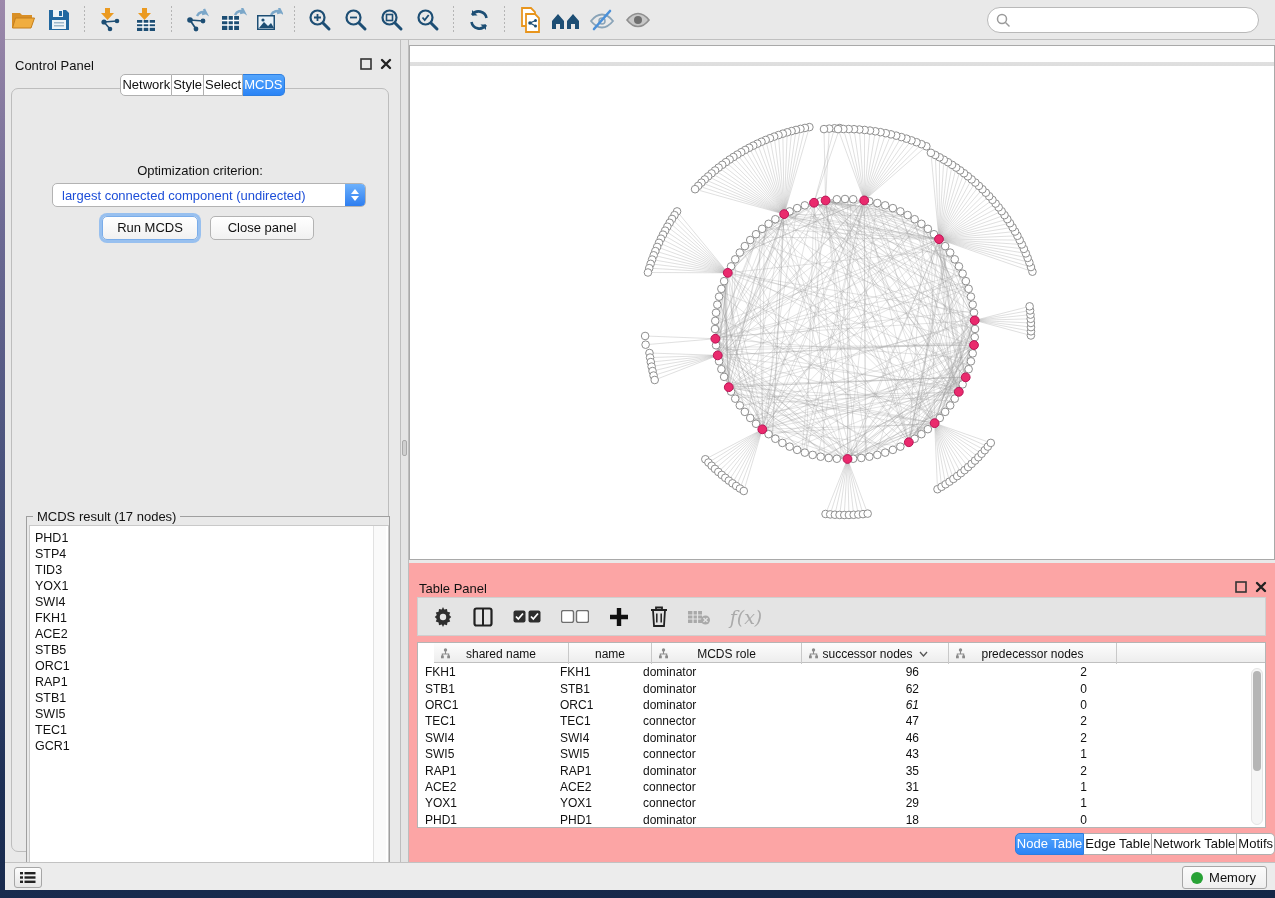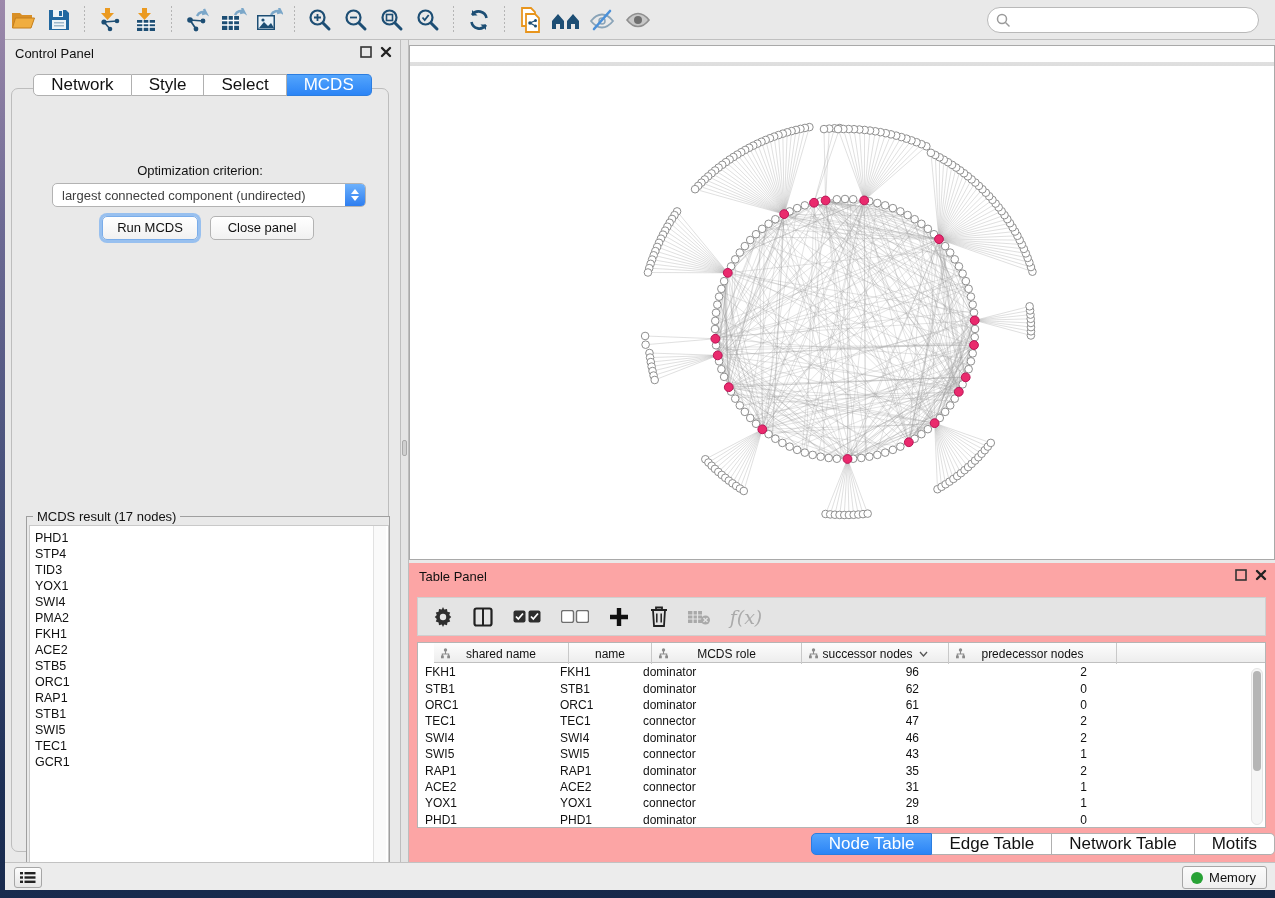--- a/index.html
+++ b/index.html
@@ -24,7 +24,7 @@
 
   
   .cpanel { position:absolute; left:0; top:40px; width:395px; height:822px; background:#e9e9e9; }
-  .panel-head { position:absolute; left:0; top:0; width:100%; height:26px; display:flex; align-items:center; }
+  .panel-head { position:absolute; left:0; top:12px; width:100%; height:26px; display:flex; align-items:center; }
   .panel-title { font-size:13px; color:#111; padding-left:10px; }
   .panel-icons { position:absolute; right:8px; top:6px; display:flex; gap:8px; align-items:center; }
   .cp-content { position:absolute; left:6px; top:48px; width:378px; height:764px;

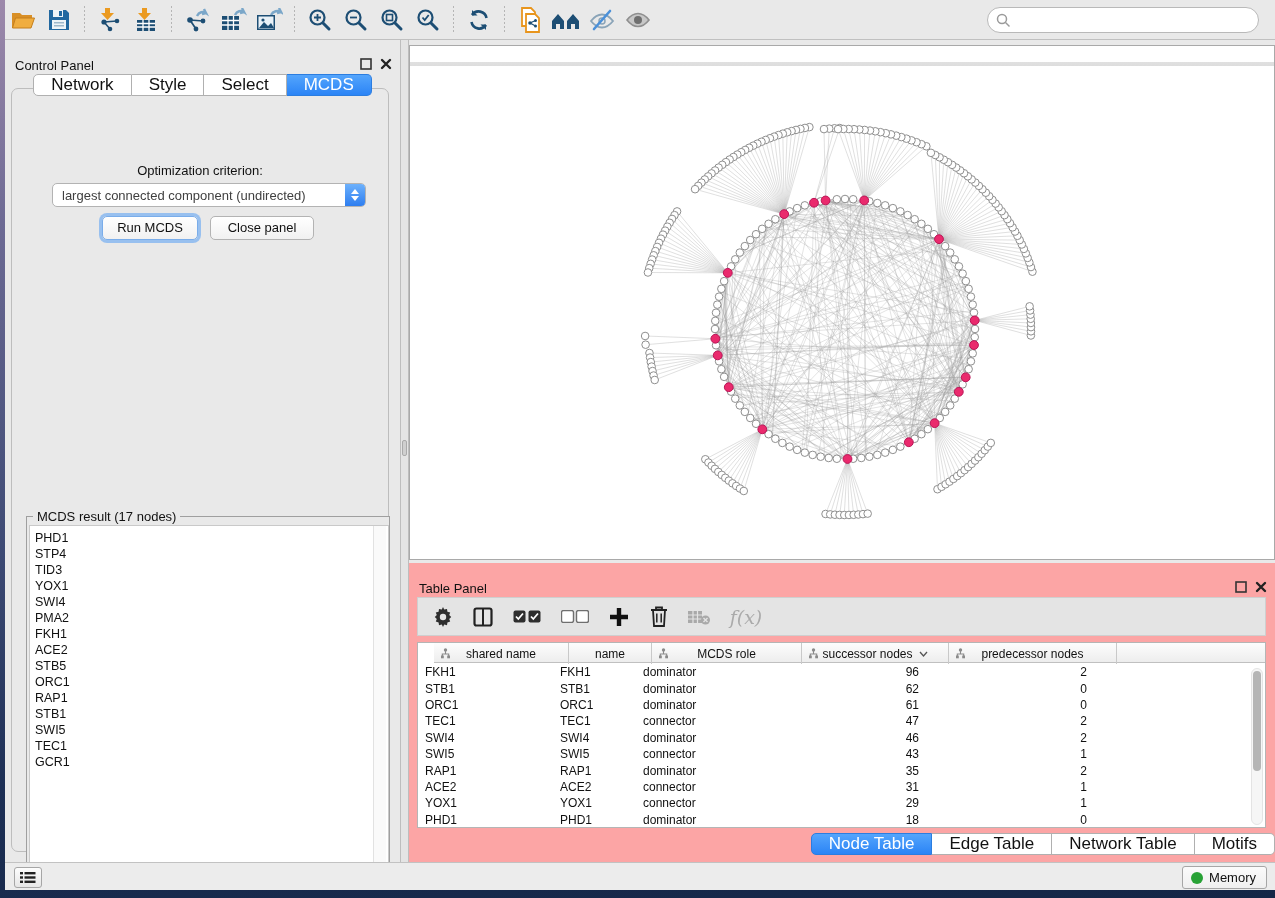--- a/index.html
+++ b/index.html
@@ -30,7 +30,7 @@
   .cp-content { position:absolute; left:6px; top:48px; width:378px; height:764px;
                 border:1px solid #bdbdbd; border-radius:7px; background:#e9e9e9; }
   .seg-tabs { position:absolute; top:34px; left:0; width:100%; display:flex; justify-content:center; z-index:3; }
-  .seg-tab { height:22px; line-height:20px; font-size:17px; padding:0 17px; background:#fff; color:#111;
+  .seg-tab { height:22px; line-height:20px; font-size:13px; padding:0 1px; background:#fff; color:#111;
              border:1px solid #b0b0b0; border-left:none; cursor:default; }
   .seg-tab:first-child { border-left:1px solid #b0b0b0; border-radius:5px 0 0 5px; }
   .seg-tab:last-child { border-radius:0 5px 5px 0; }

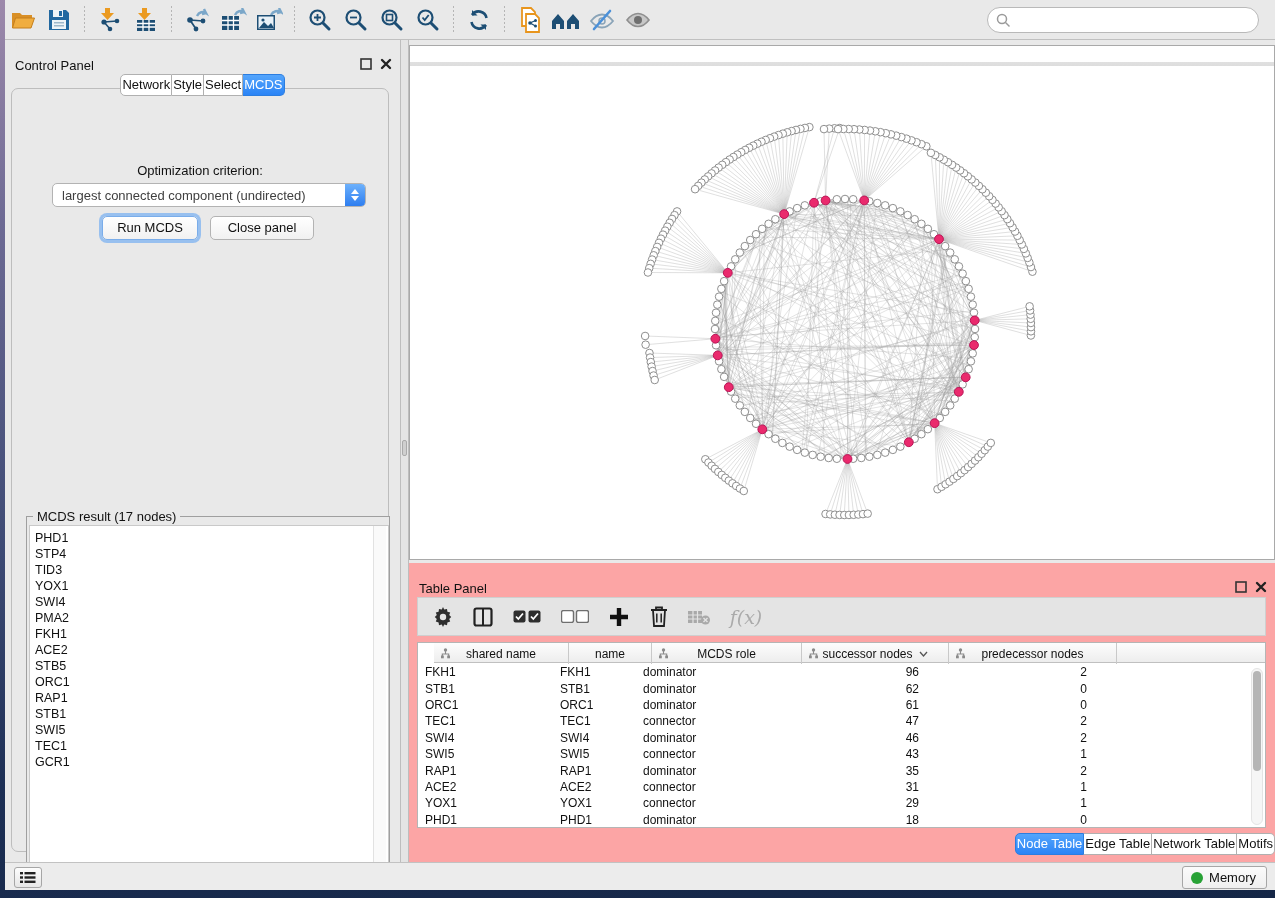--- a/index.html
+++ b/index.html
@@ -38,7 +38,7 @@
   .opt-label { position:absolute; left:0; top:74px; width:100%; text-align:center; font-size:13px; color:#111; }
   .dropdown { position:absolute; left:40px; top:94px; width:314px; height:24px; background:#fff;
               border:1px solid #b3b3b3; border-radius:5px; display:flex; align-items:center; }
-  .dropdown .val { flex:1; font-size:13px; padding-left:9px; color:#404040; white-space:nowrap; }
+  .dropdown .val { flex:1; font-size:13px; padding-left:9px; color:#1d4ed8; white-space:nowrap; }
   .dd-stepper { width:20px; height:22px; border-radius:0 4px 4px 0; background:linear-gradient(#6db1fc,#2e7ef0);
                 display:flex; flex-direction:column; align-items:center; justify-content:center; gap:2px; }
   .btn { position:absolute; height:24px; background:linear-gradient(#ffffff,#f1f1f1); border:1px solid #b3b3b3;

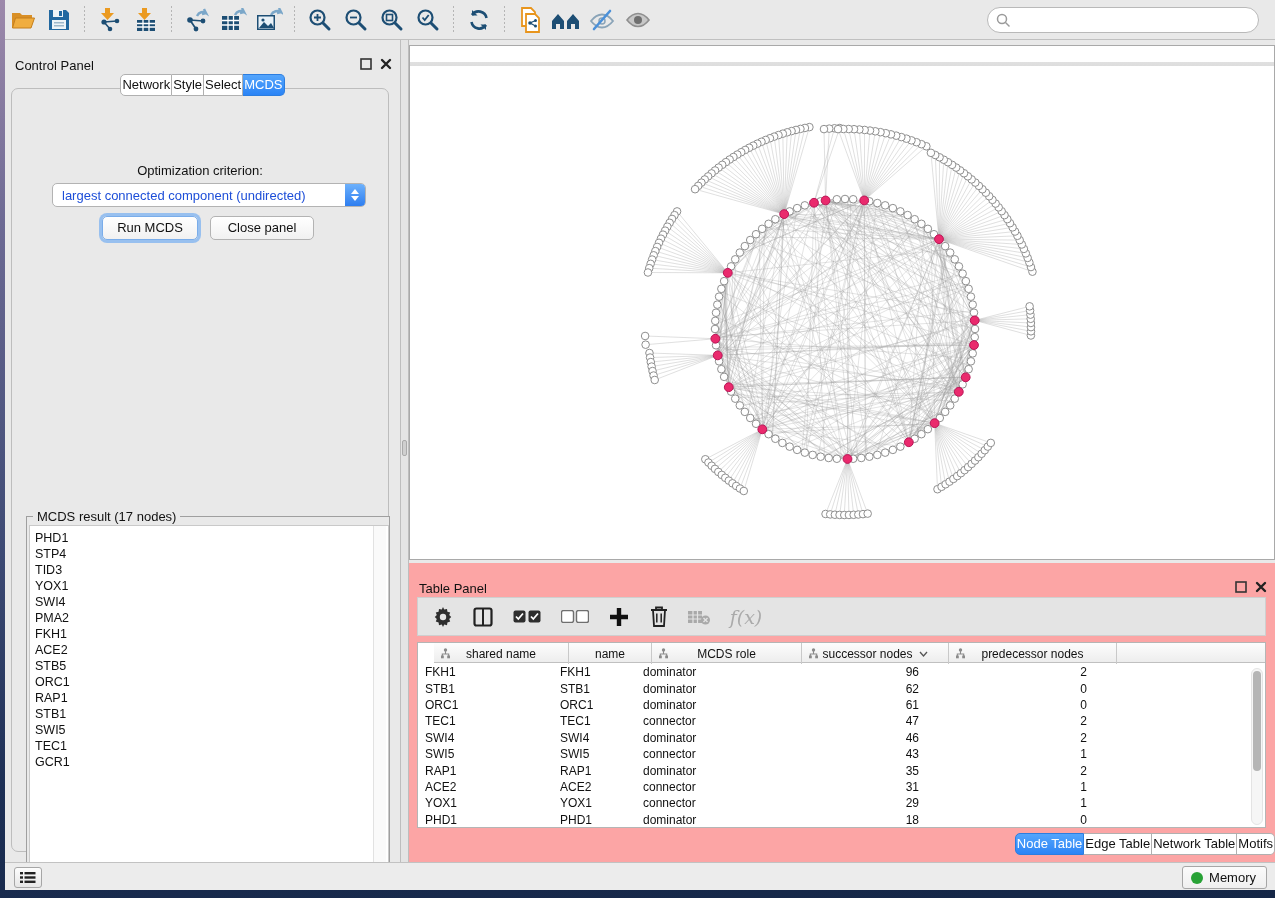--- a/index.html
+++ b/index.html
@@ -285,7 +285,6 @@
             <div class="mcds-item">TID3</div>
             <div class="mcds-item">YOX1</div>
             <div class="mcds-item">SWI4</div>
-            <div class="mcds-item">PMA2</div>
             <div class="mcds-item">FKH1</div>
             <div class="mcds-item">ACE2</div>
             <div class="mcds-item">STB5</div>

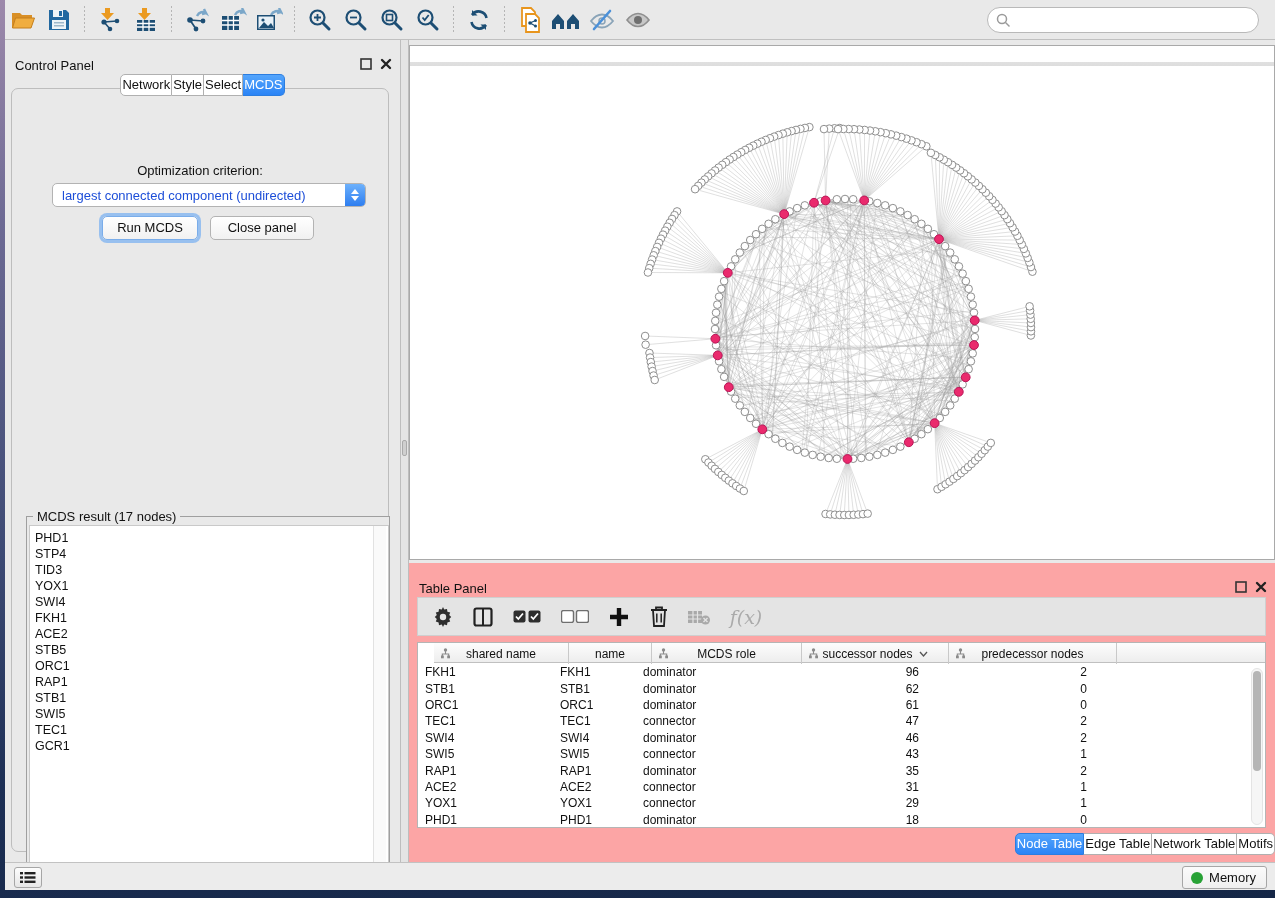--- a/index.html
+++ b/index.html
@@ -1235,7 +1235,7 @@
             <div class="td" style="width: 135px;">ORC1</div>
             <div class="td" style="width: 83px;">ORC1</div>
             <div class="td" style="width: 150px;">dominator</div>
-            <div class="td num" style="width: 147px;">61</div>
+            <div class="td num" style="width: 147px; font-style: italic;">61</div>
             <div class="td num" style="width: 168px;">0</div>
           </div>
           <div class="tr">

